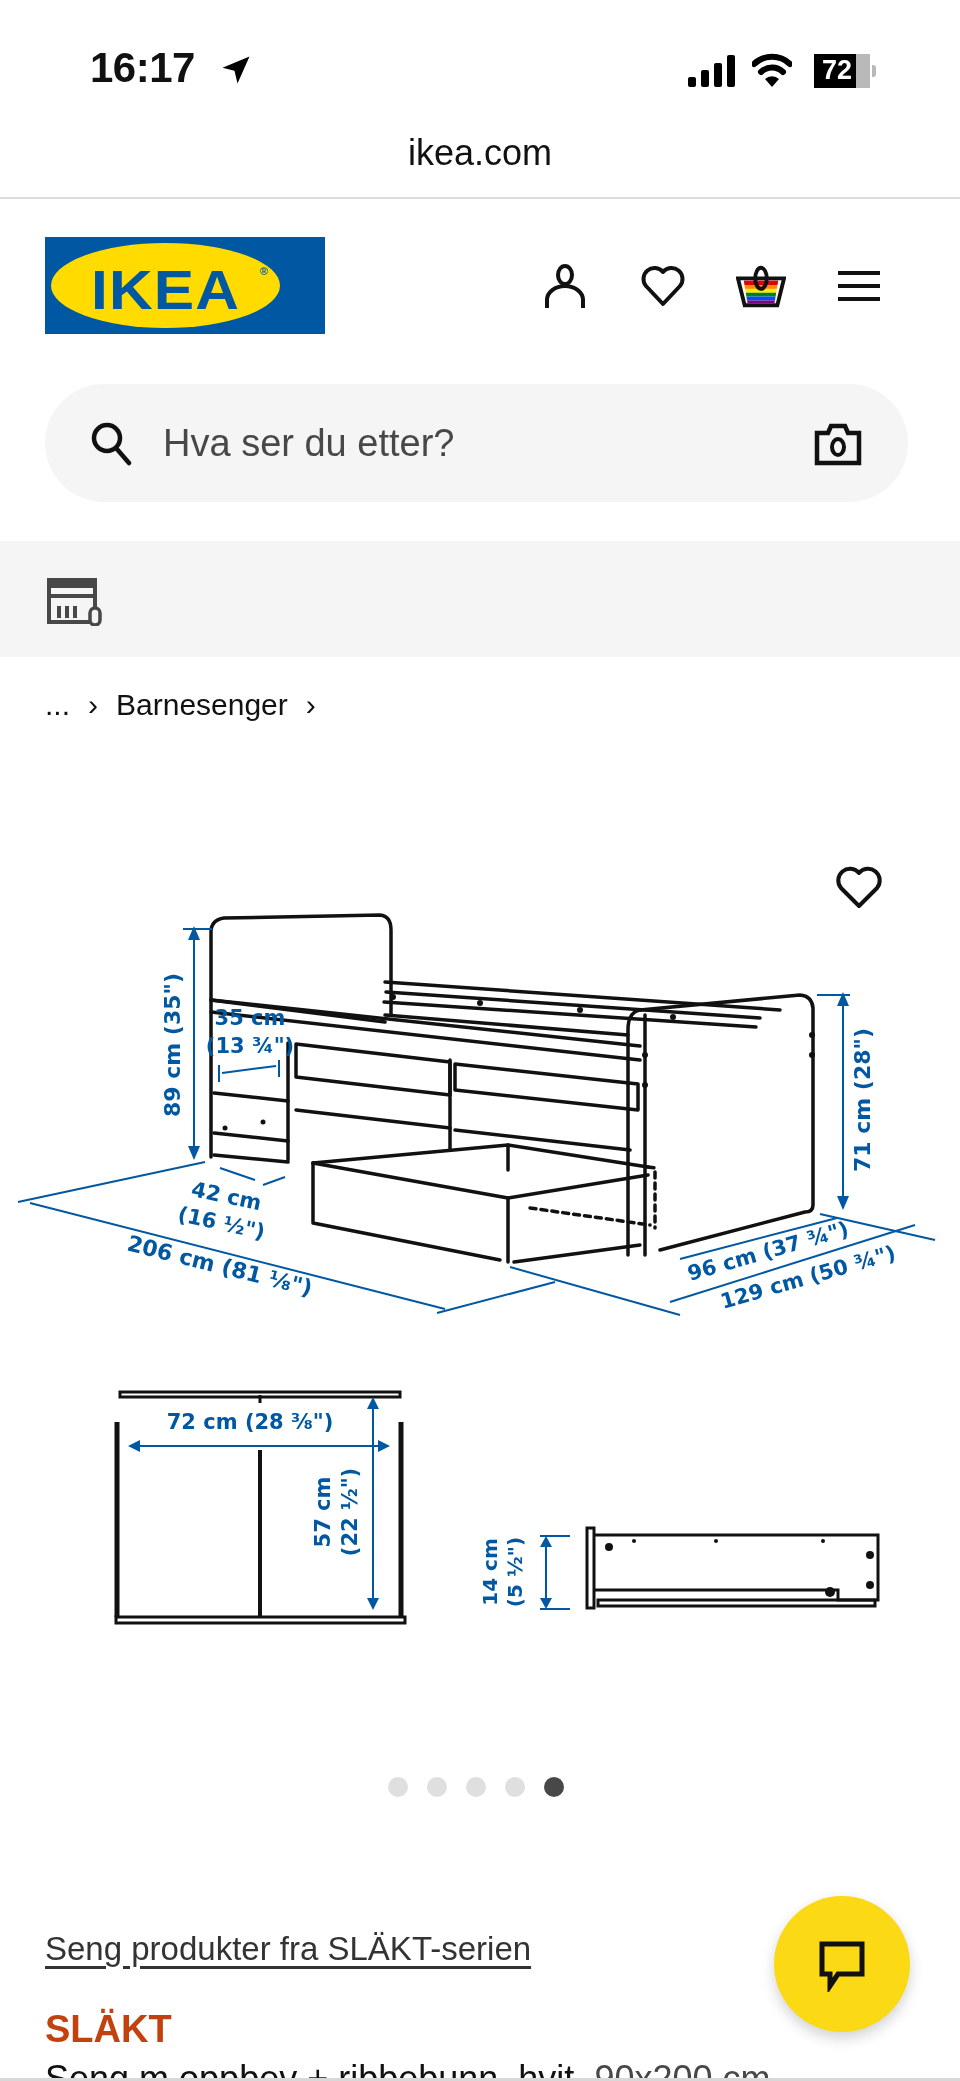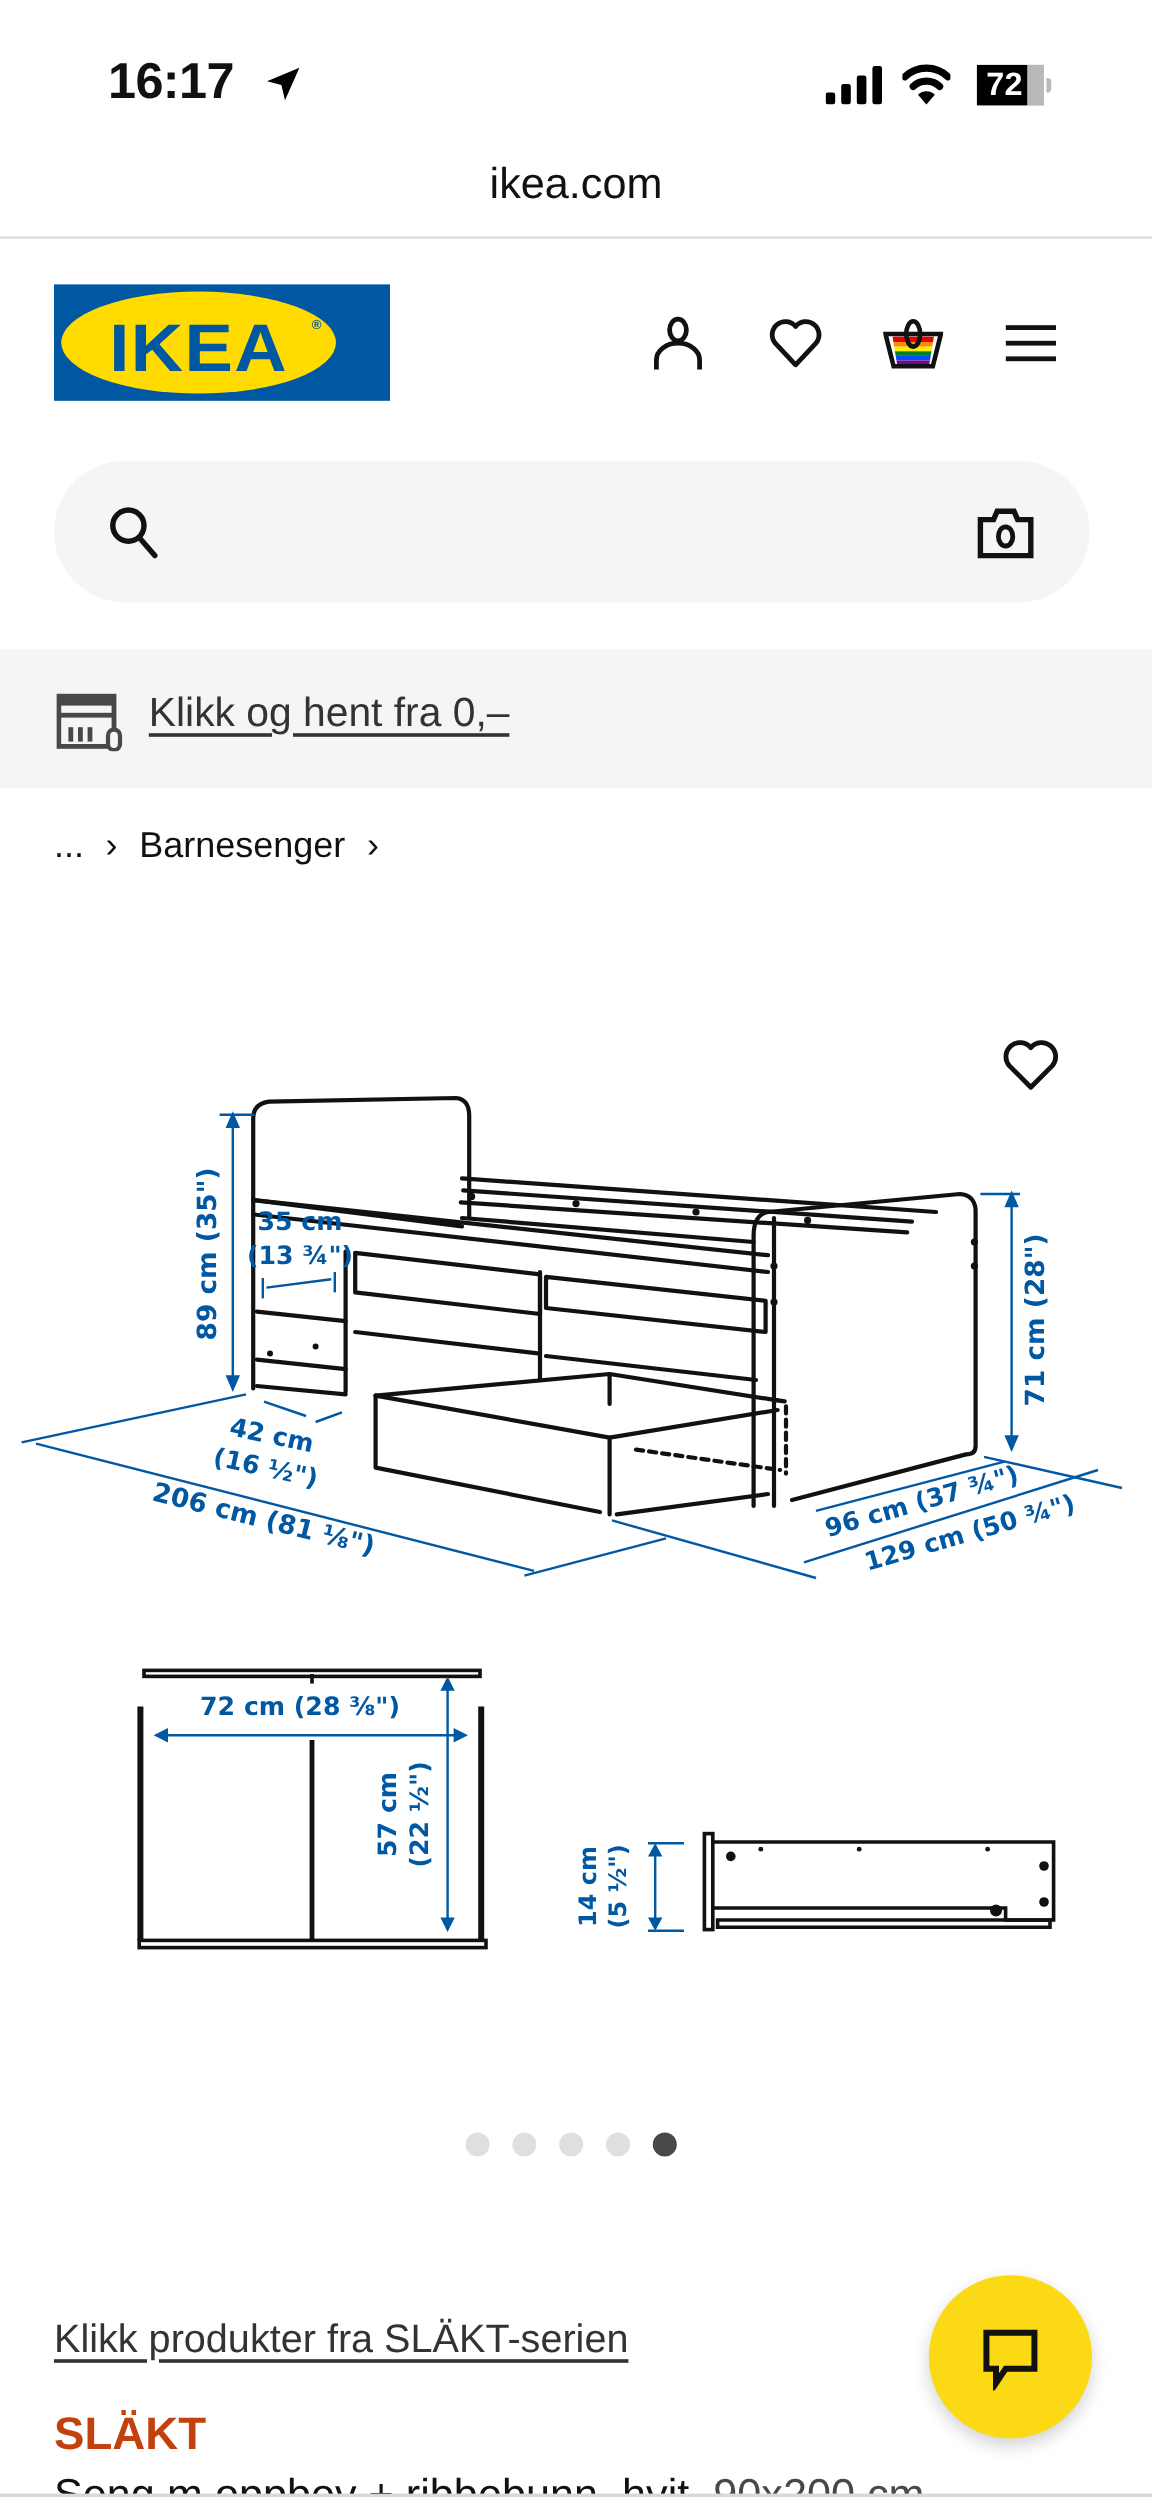--- a/index.html
+++ b/index.html
@@ -148,6 +148,7 @@
     <circle cx="18" cy="18" r="13" stroke="#111" stroke-width="4.5" fill="none"></circle>
     <line x1="27" y1="28" x2="40" y2="43" stroke="#111" stroke-width="4.5" stroke-linecap="round"></line>
   </svg>
+  <input class="search-input" type="text" placeholder="Hva ser du etter?" style="">
   <svg class="camera-icon" viewBox="0 0 48 44">
     <path d="M3 11 H14 L17 4 H31 L34 11 H45 V41 H3 Z" stroke="#111" stroke-width="4.5" fill="none" stroke-linejoin="miter"></path>
     <ellipse cx="24" cy="25" rx="6" ry="8" stroke="#111" stroke-width="4" fill="none"></ellipse>

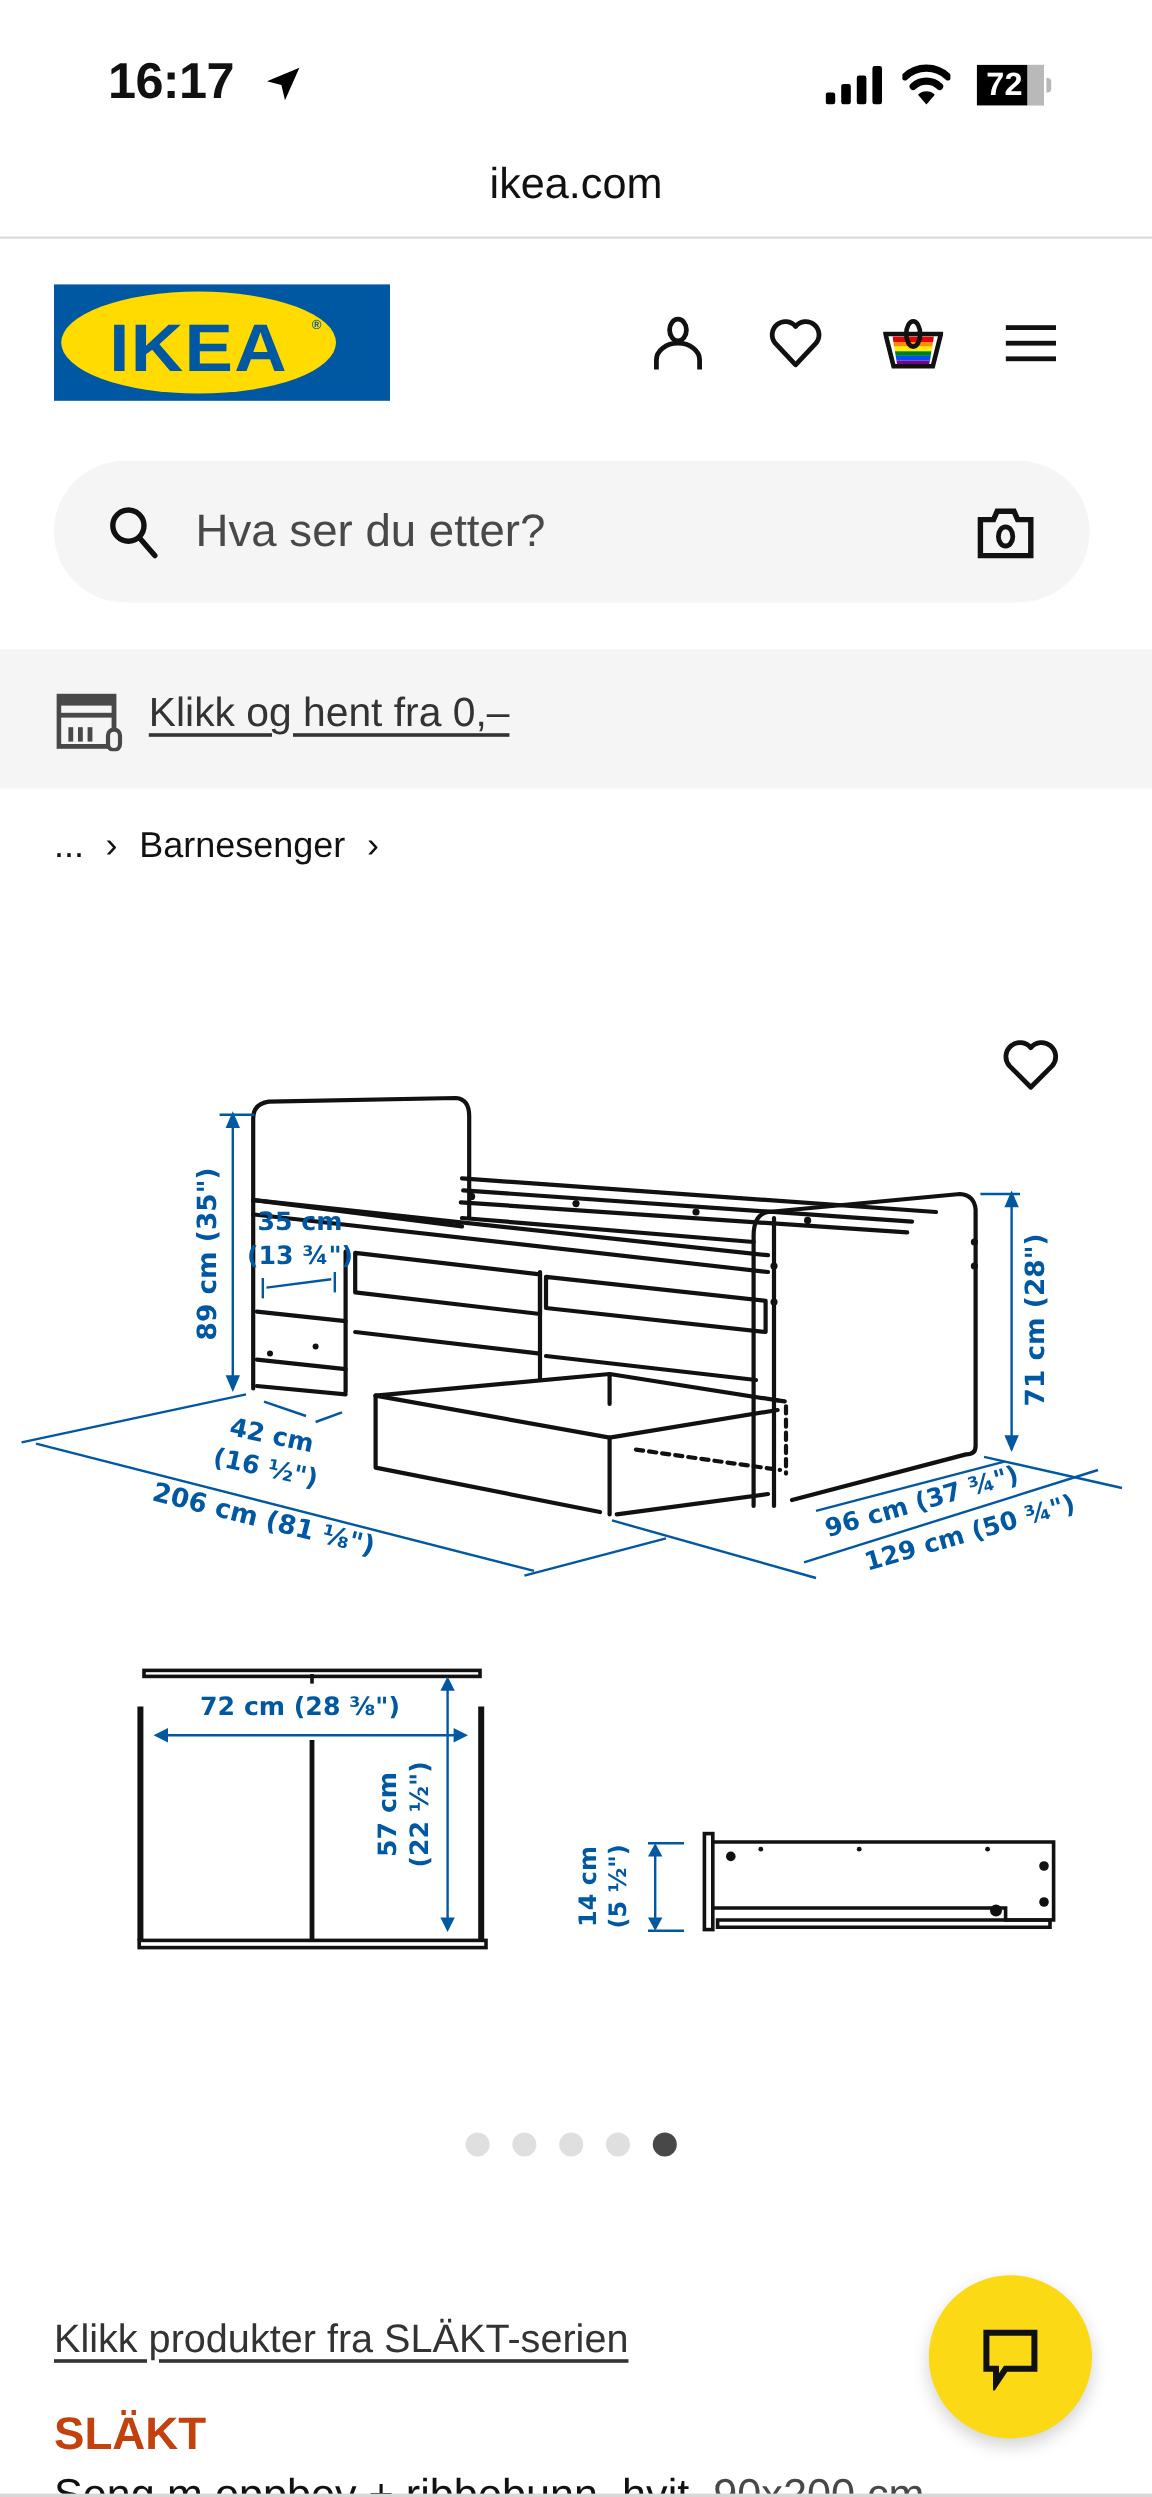--- a/index.html
+++ b/index.html
@@ -165,7 +165,6 @@
     <rect x="26" y="28" width="4" height="12" fill="#484848"></rect>
     <rect x="43" y="30" width="10" height="17" rx="5" stroke="#484848" stroke-width="3.5" fill="#f5f5f5"></rect>
   </svg>
-  <span class="banner-link">Klikk og hent fra 0,–</span>
 </div>
 
 <nav class="breadcrumb">

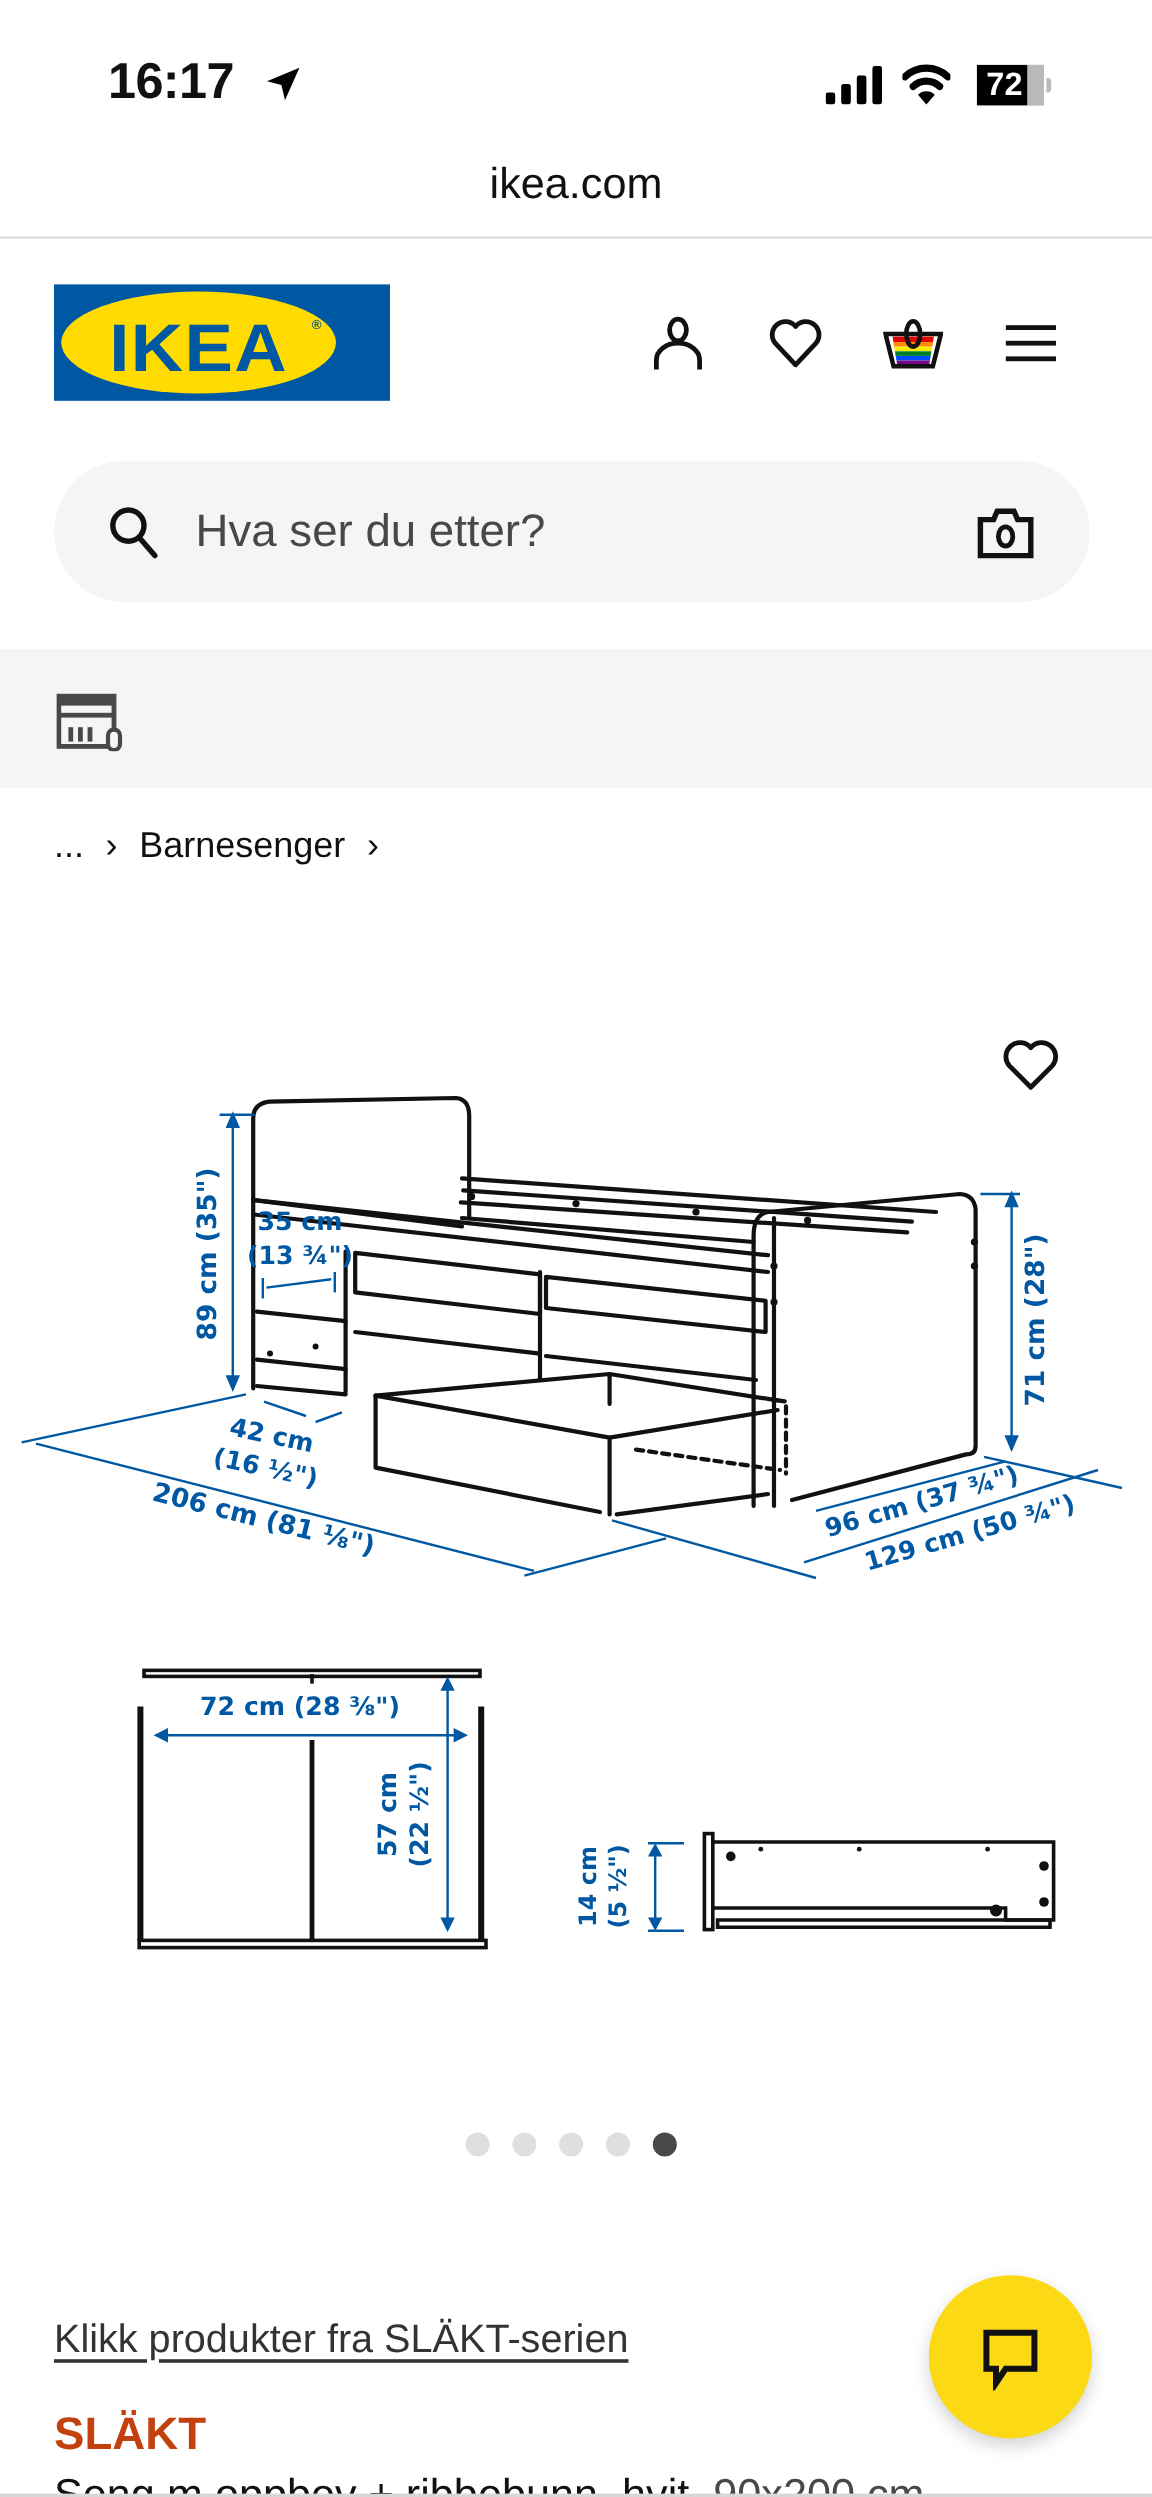--- a/index.html
+++ b/index.html
@@ -322,7 +322,7 @@
   <div class="dot active"></div>
 </div>
 
-<span class="series-link">Klikk produkter fra SLÄKT-serien</span>
+<span class="series-link">Seng produkter fra SLÄKT-serien</span>
 <div class="product-name">SLÄKT</div>
 <div class="product-desc">
   <span>Seng m oppbev + ribbebunn, hvit,</span><span class="size"> 90x200 cm</span>

